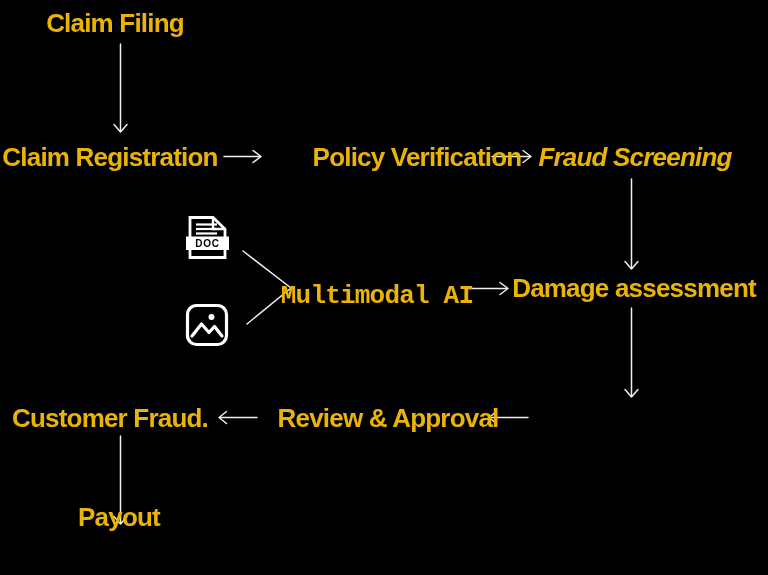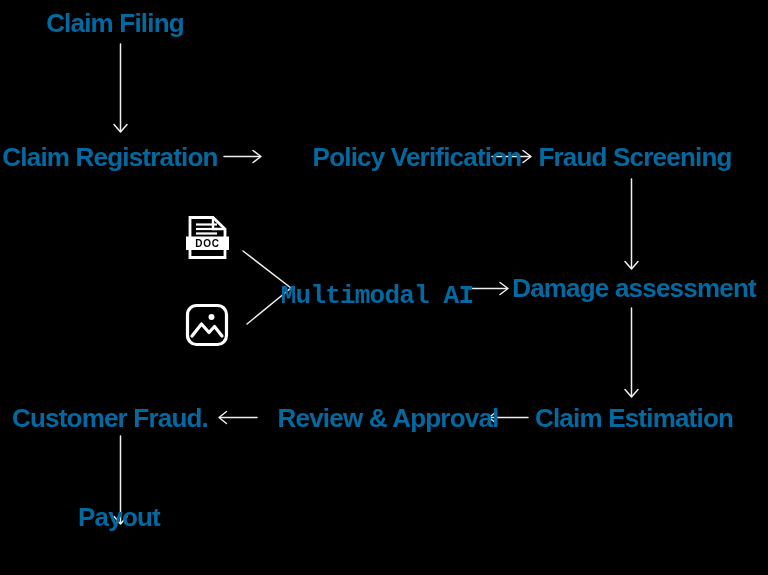--- a/index.html
+++ b/index.html
@@ -33,7 +33,7 @@
   .node {
     position: absolute;
     transform: translate(-50%, -50%);
-    color: #0369a1;
+    color: #eab308;
     font-weight: 700;
     font-size: 26px;
     letter-spacing: -0.8px;

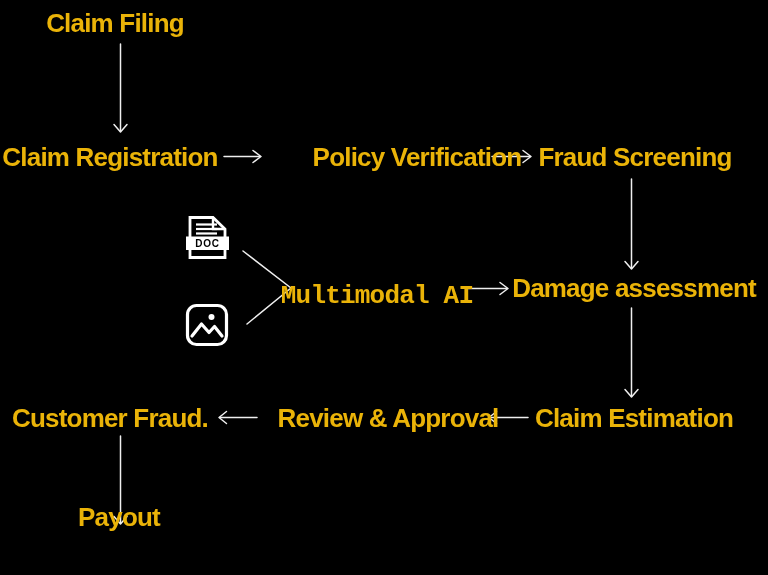--- a/index.html
+++ b/index.html
@@ -120,7 +120,7 @@
   <div class="node" style="left:115px; top:23px;">Claim Filing</div>
   <div class="node" style="left:110px; top:157px;">Claim Registration</div>
   <div class="node" style="left:378px; top:157px;margin-left:39px;">Policy Verification</div>
-  <div class="node" style="left:635px; top:157px;">Fraud Screening</div>
+  <div class="node" style="left:635px; top:157px;font-style:italic;">Fraud Screening</div>
   <div class="node" style="left:377px; top:296px;font-family:Liberation Mono, monospace;">Multimodal AI</div>
   <div class="node" style="left:634px; top:288px;">Damage assessment</div>
   <div class="node" style="left:634px; top:418px;">Claim Estimation</div>

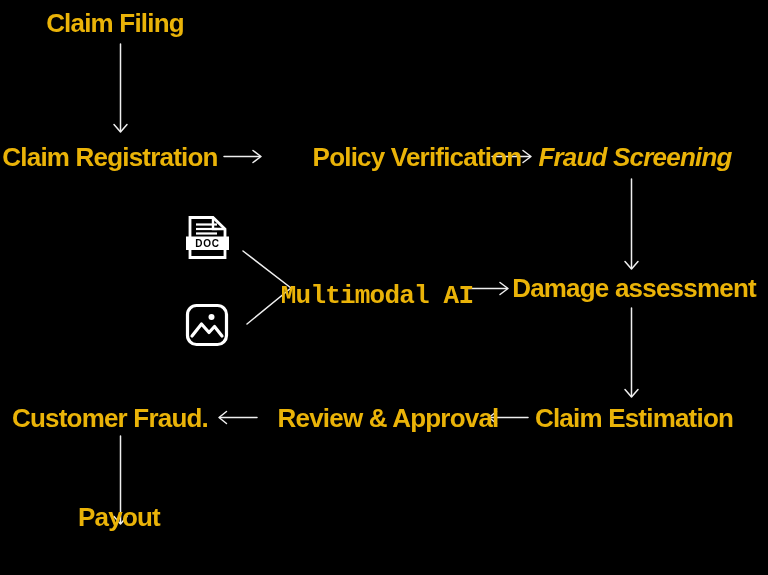--- a/index.html
+++ b/index.html
@@ -123,7 +123,6 @@
   <div class="node" style="left:635px; top:157px;font-style:italic;">Fraud Screening</div>
   <div class="node" style="left:377px; top:296px;font-family:Liberation Mono, monospace;">Multimodal AI</div>
   <div class="node" style="left:634px; top:288px;">Damage assessment</div>
-  <div class="node" style="left:634px; top:418px;">Claim Estimation</div>
   <div class="node" style="left:376px; top:418px;margin-left:12px;">Review &amp; Approval</div>
   <div class="node" style="left:110px; top:418px;">Customer Fraud.</div>
   <div class="node" style="left:119px; top:517px;">Payout</div>

